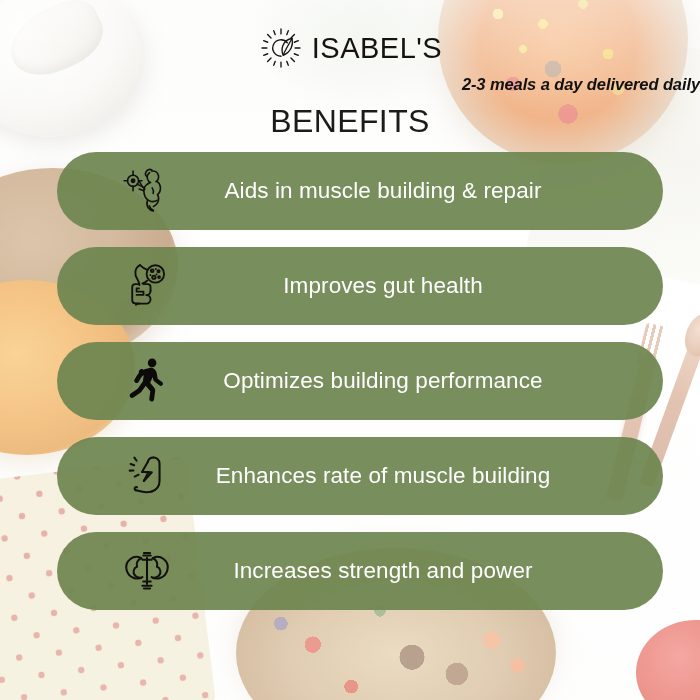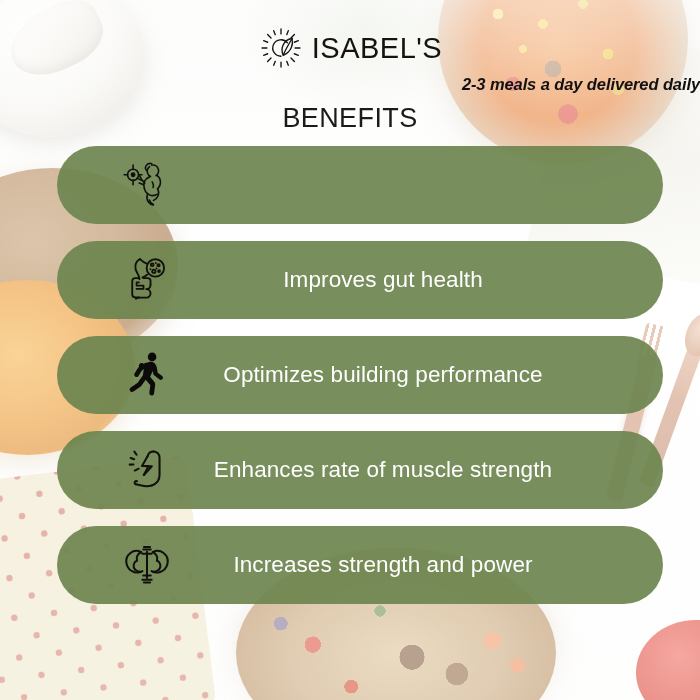--- a/index.html
+++ b/index.html
@@ -236,7 +236,7 @@
   .section-title {
     margin: 9px 0 0;
     text-align: center;
-    font-size: 27px;
+    font-size: 32px;
     font-weight: 400;
     letter-spacing: .4px;
     color: #1b1b1b;

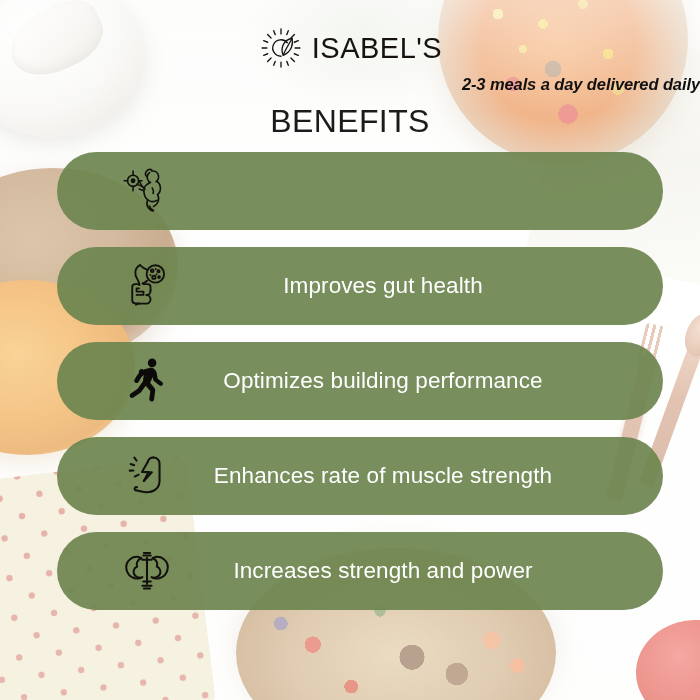--- a/index.html
+++ b/index.html
@@ -348,6 +348,7 @@
             <path d="M30.6 44.2c.6 2.2 2.2 4.0 4.3 4.9"></path>
           </svg>
         </span>
+        <span class="pill-label">Aids in muscle building &amp; repair</span>
       </div>
 
       <div class="pill">

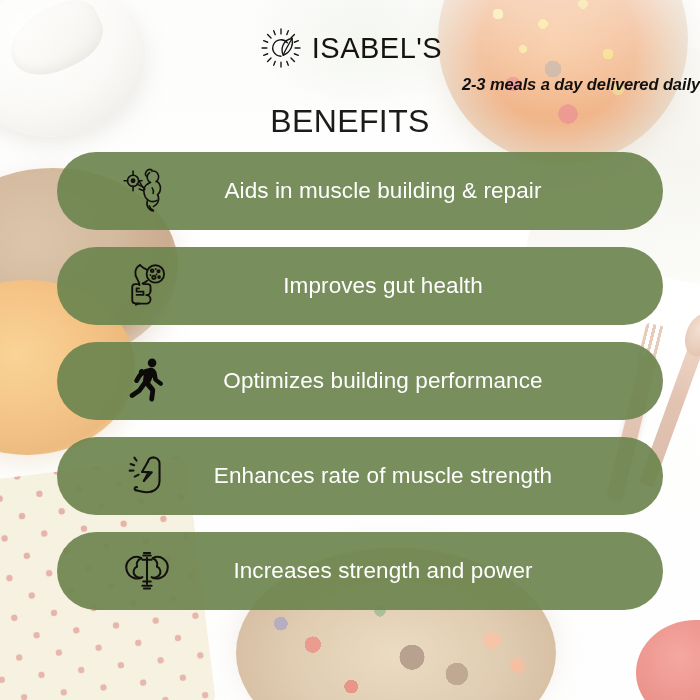--- a/index.html
+++ b/index.html
@@ -398,7 +398,7 @@
             <path d="M19.0 26.6l-4.2 2.0"></path>
           </svg>
         </span>
-        <span class="pill-label">Enhances rate of muscle strength</span>
+        <span class="pill-label">Enhances rate of muscle building</span>
       </div>
 
       <div class="pill">

